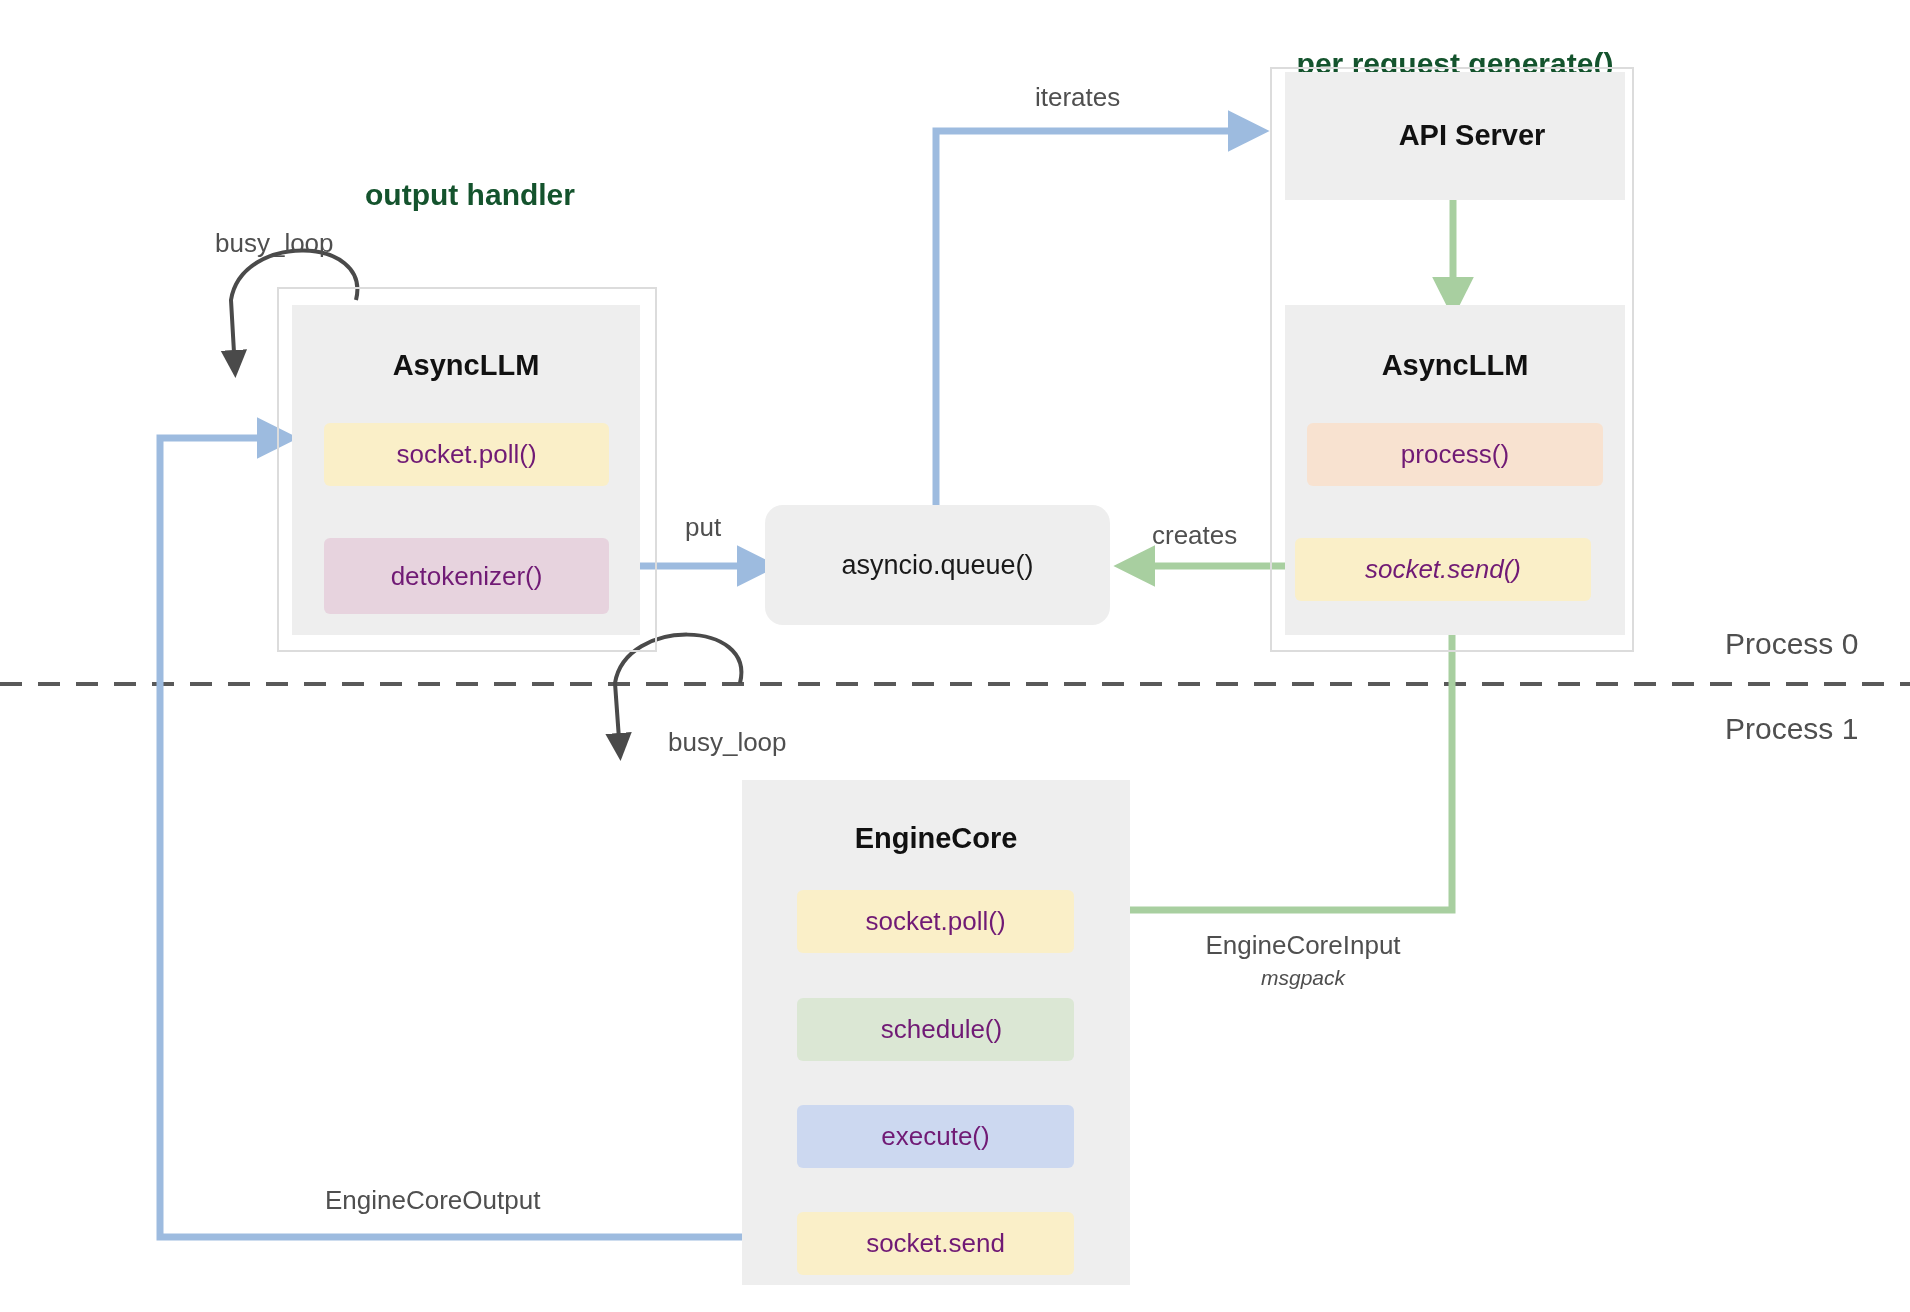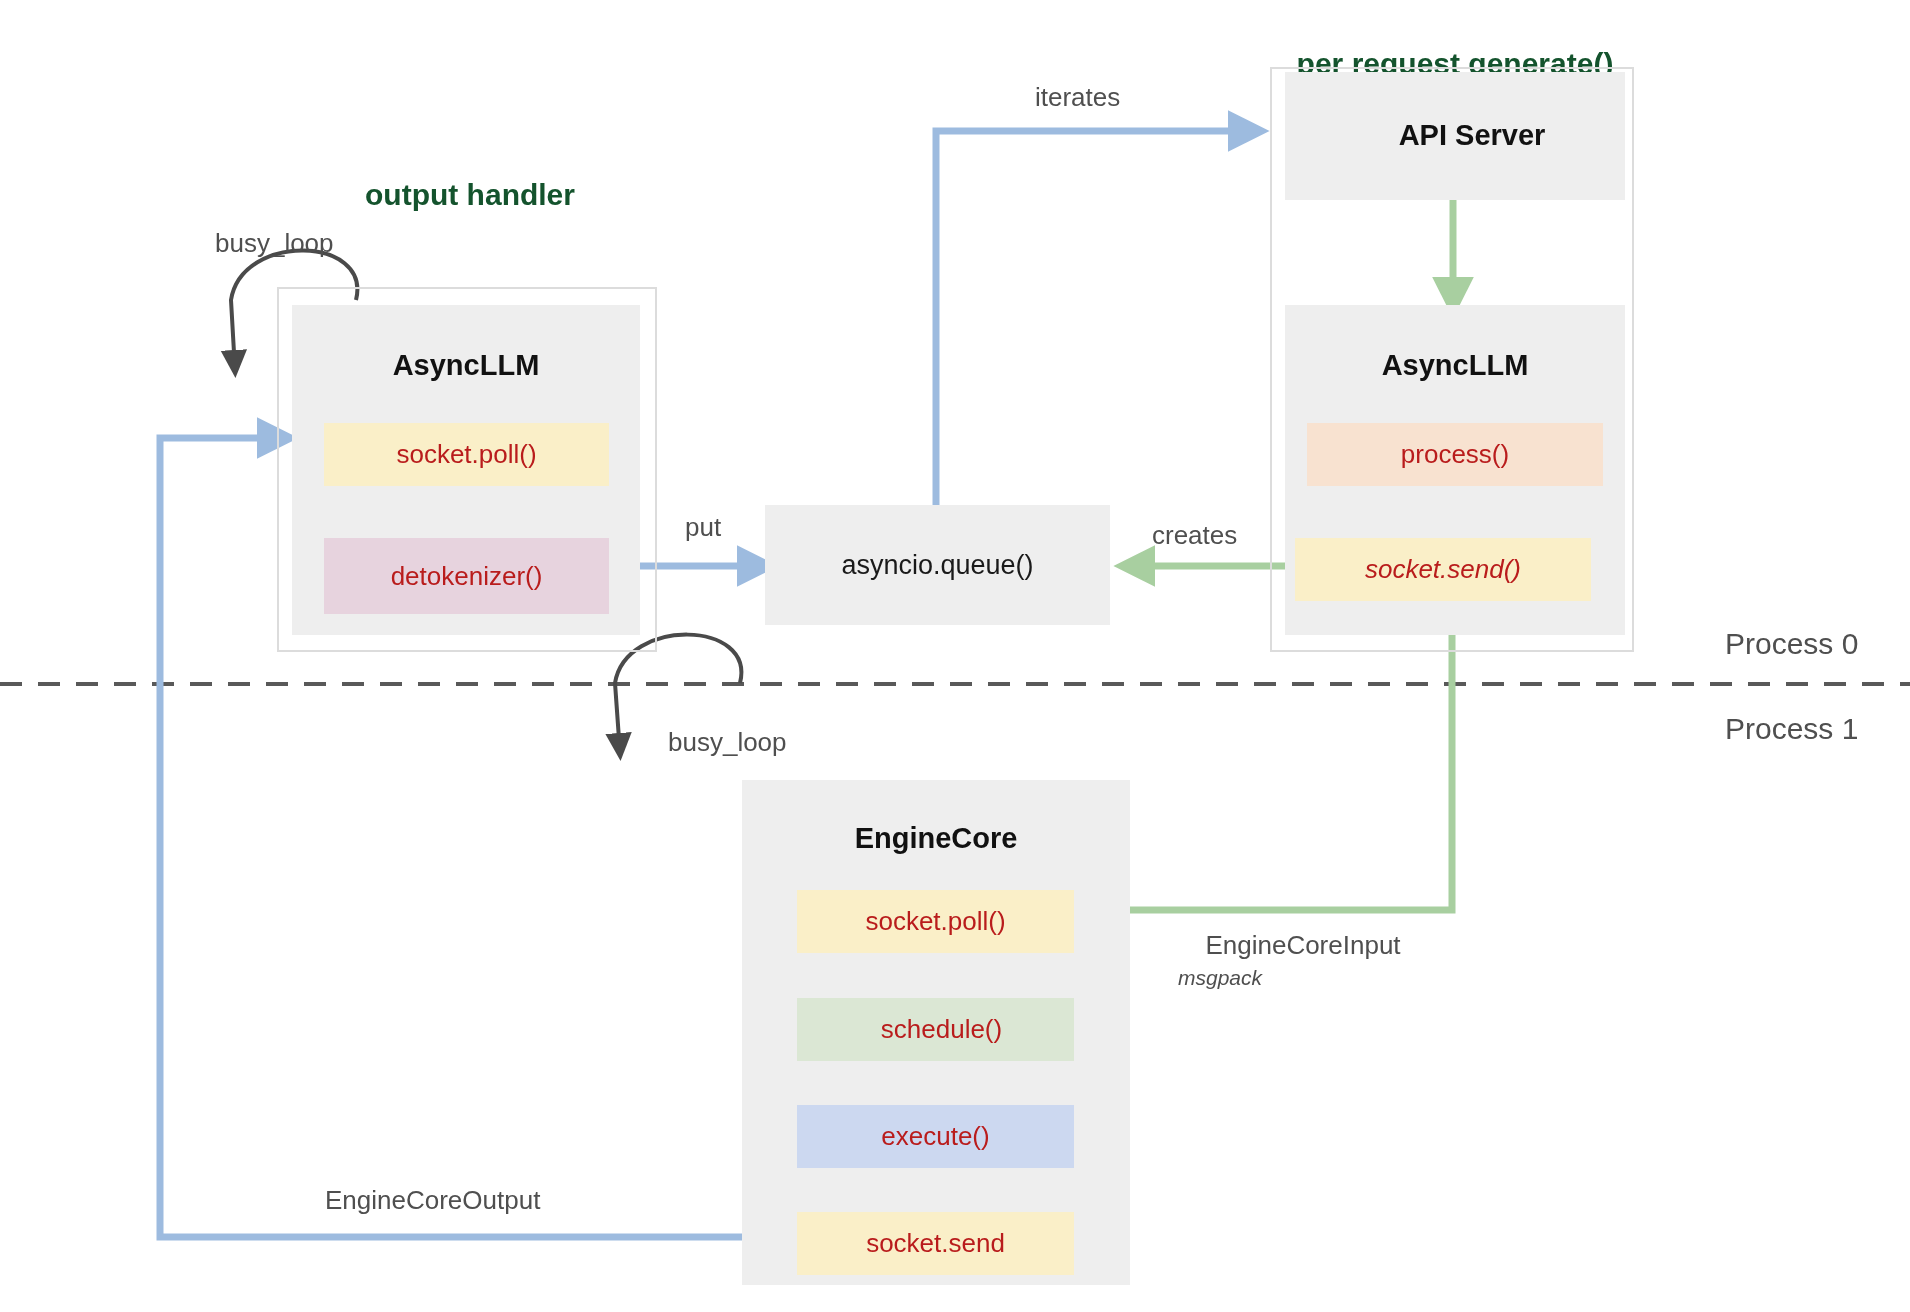--- a/index.html
+++ b/index.html
@@ -65,8 +65,9 @@
     align-items: center;
     justify-content: center;
     font-size: 26px;
-    color: #b91c1c;
-    white-space: nowrap;
+    color: #701a75;
+    white-space: nowrap;
+    border-radius: 6px;
   }
   .chip-yellow { background: #faefc8; }
   .chip-pink   { background: #e7d3de; }

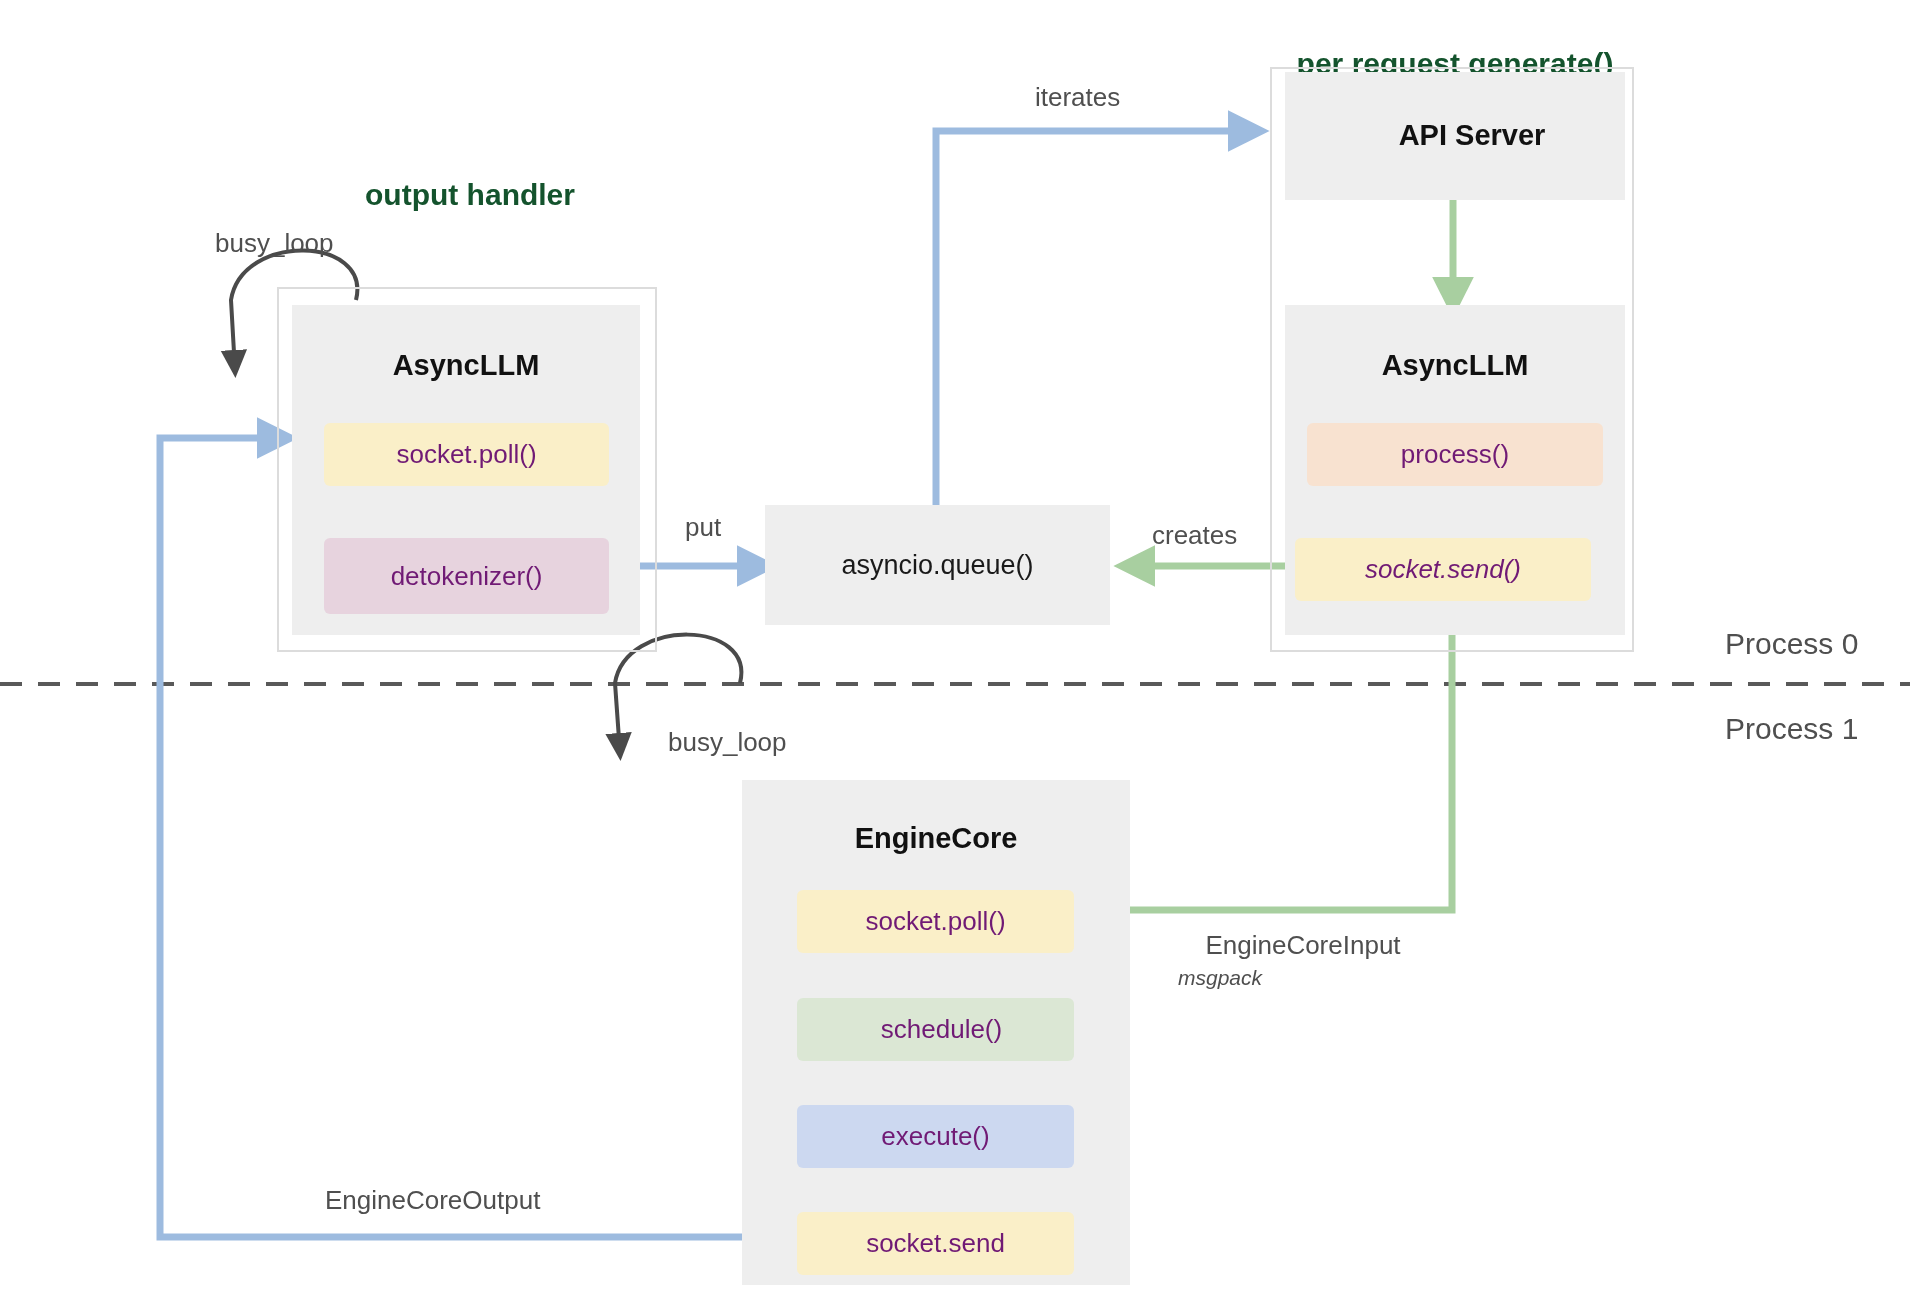--- a/index.html
+++ b/index.html
@@ -85,6 +85,7 @@
     font-size: 27px;
     color: #1a1a1a;
     white-space: nowrap;
+    border-radius: 18px;
   }
 
   

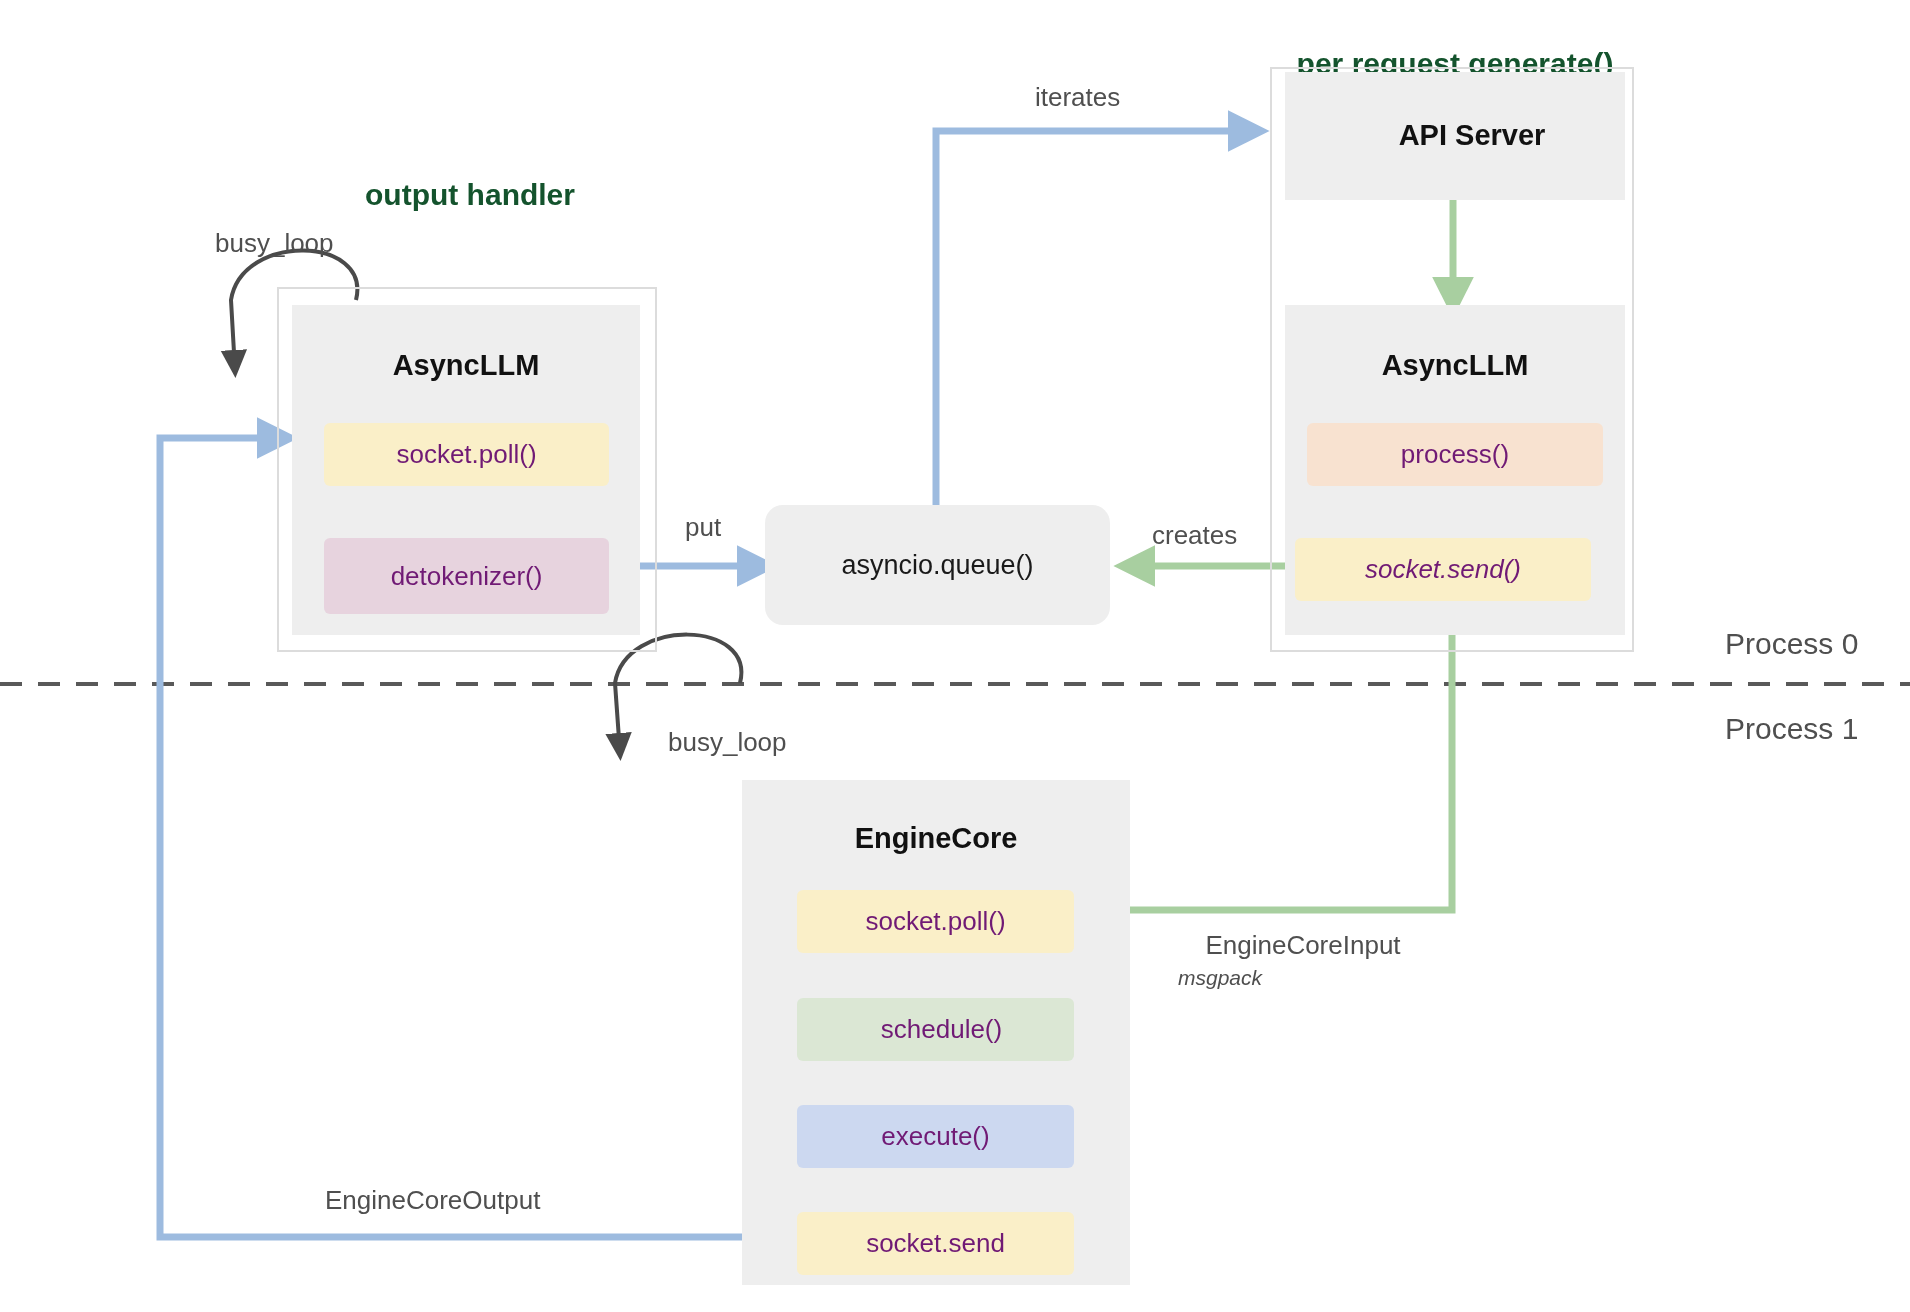--- a/index.html
+++ b/index.html
@@ -223,7 +223,7 @@
 
   <div class="abs edge-label" style="left:1178px; top:930px; width:250px; text-align:center;">EngineCoreInput</div>
 
-  <div class="abs edge-label small-italic" style="left:1178px; top:966px; width:250px; text-align:left;">msgpack</div>
+  <div class="abs edge-label small-italic" style="left:1178px; top:966px; width:250px; text-align:center;">msgpack</div>
 
   <div class="abs edge-label" style="left:325px; top:1185px;">EngineCoreOutput</div>
 

